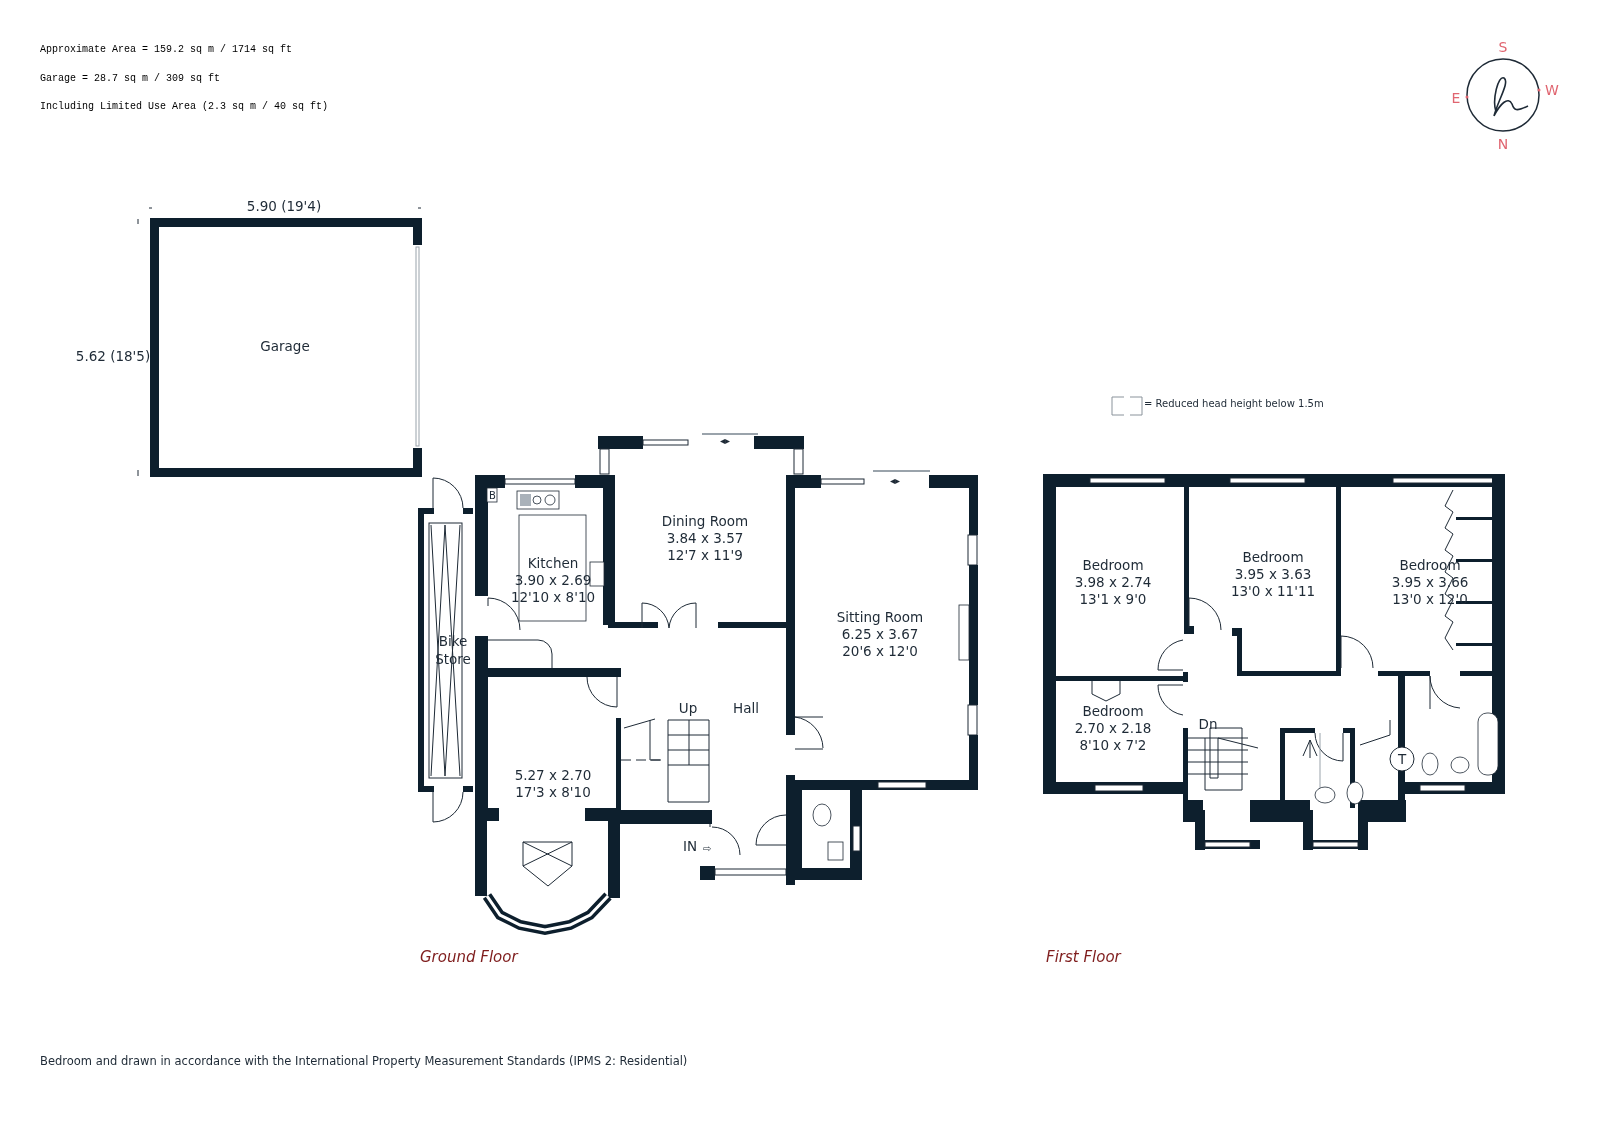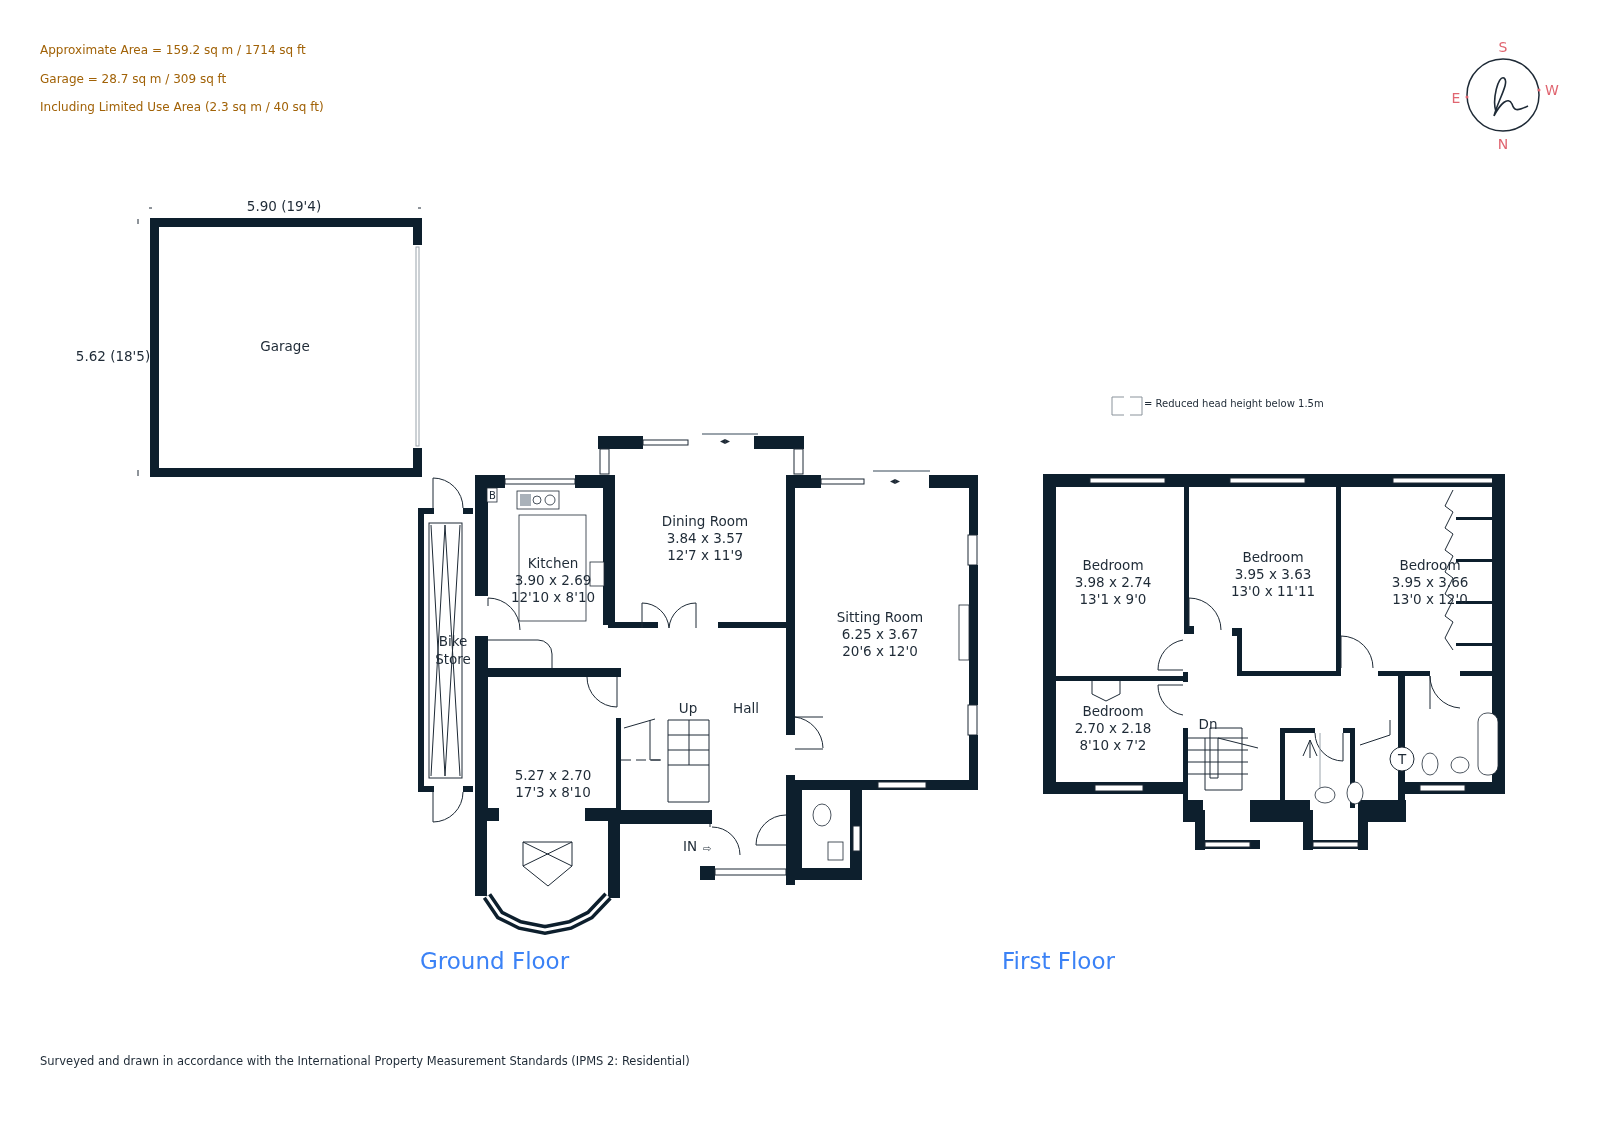--- a/index.html
+++ b/index.html
@@ -4,7 +4,7 @@
 <style>
   html,body{margin:0;padding:0;background:#ffffff;}
   body{width:1600px;height:1126px;position:relative;overflow:hidden;font-family:"DejaVu Sans","Liberation Sans",sans-serif;color:#1e2a36;}
-  .area-lines{position:absolute;left:40px;top:36px;font-size:12px;line-height:28.7px;color:#a16207;}
+  .area-lines{position:absolute;left:40px;top:36px;font-size:10px;line-height:28.7px;color:#000000;font-family:Liberation Mono, monospace;}
   .area-lines div{white-space:nowrap;}
   .footer{position:absolute;left:40px;top:1050px;font-size:11.5px;line-height:22px;color:#1e2a36;}
   .floor-title{position:absolute;font-size:23px;color:#3b82f6;}

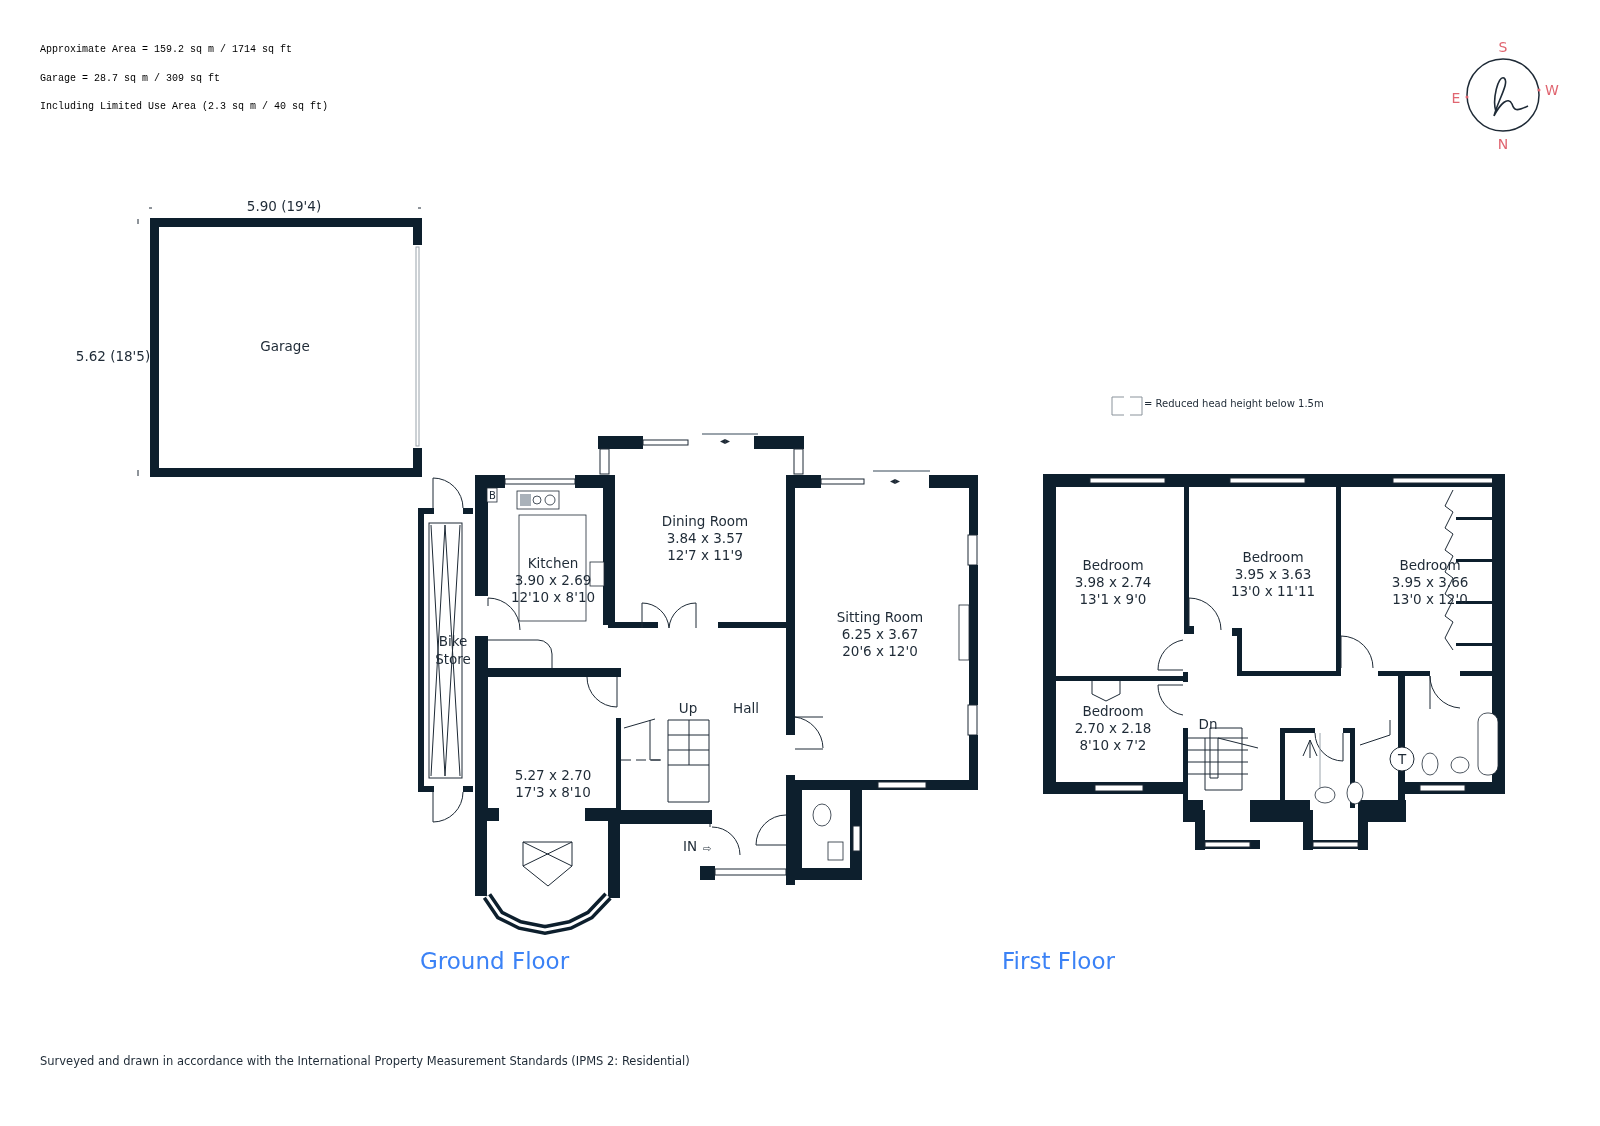--- a/index.html
+++ b/index.html
@@ -7,7 +7,7 @@
   .area-lines{position:absolute;left:40px;top:36px;font-size:10px;line-height:28.7px;color:#000000;font-family:Liberation Mono, monospace;}
   .area-lines div{white-space:nowrap;}
   .footer{position:absolute;left:40px;top:1050px;font-size:11.5px;line-height:22px;color:#1e2a36;}
-  .floor-title{position:absolute;font-size:23px;color:#3b82f6;}
+  .floor-title{position:absolute;font-size:15px;color:#7f1d1d;font-style:italic;}
   svg{position:absolute;left:0;top:0;}
   .wall{fill:#0d1f2d;}
   .thin{fill:none;stroke:#1e2a36;stroke-width:1;}

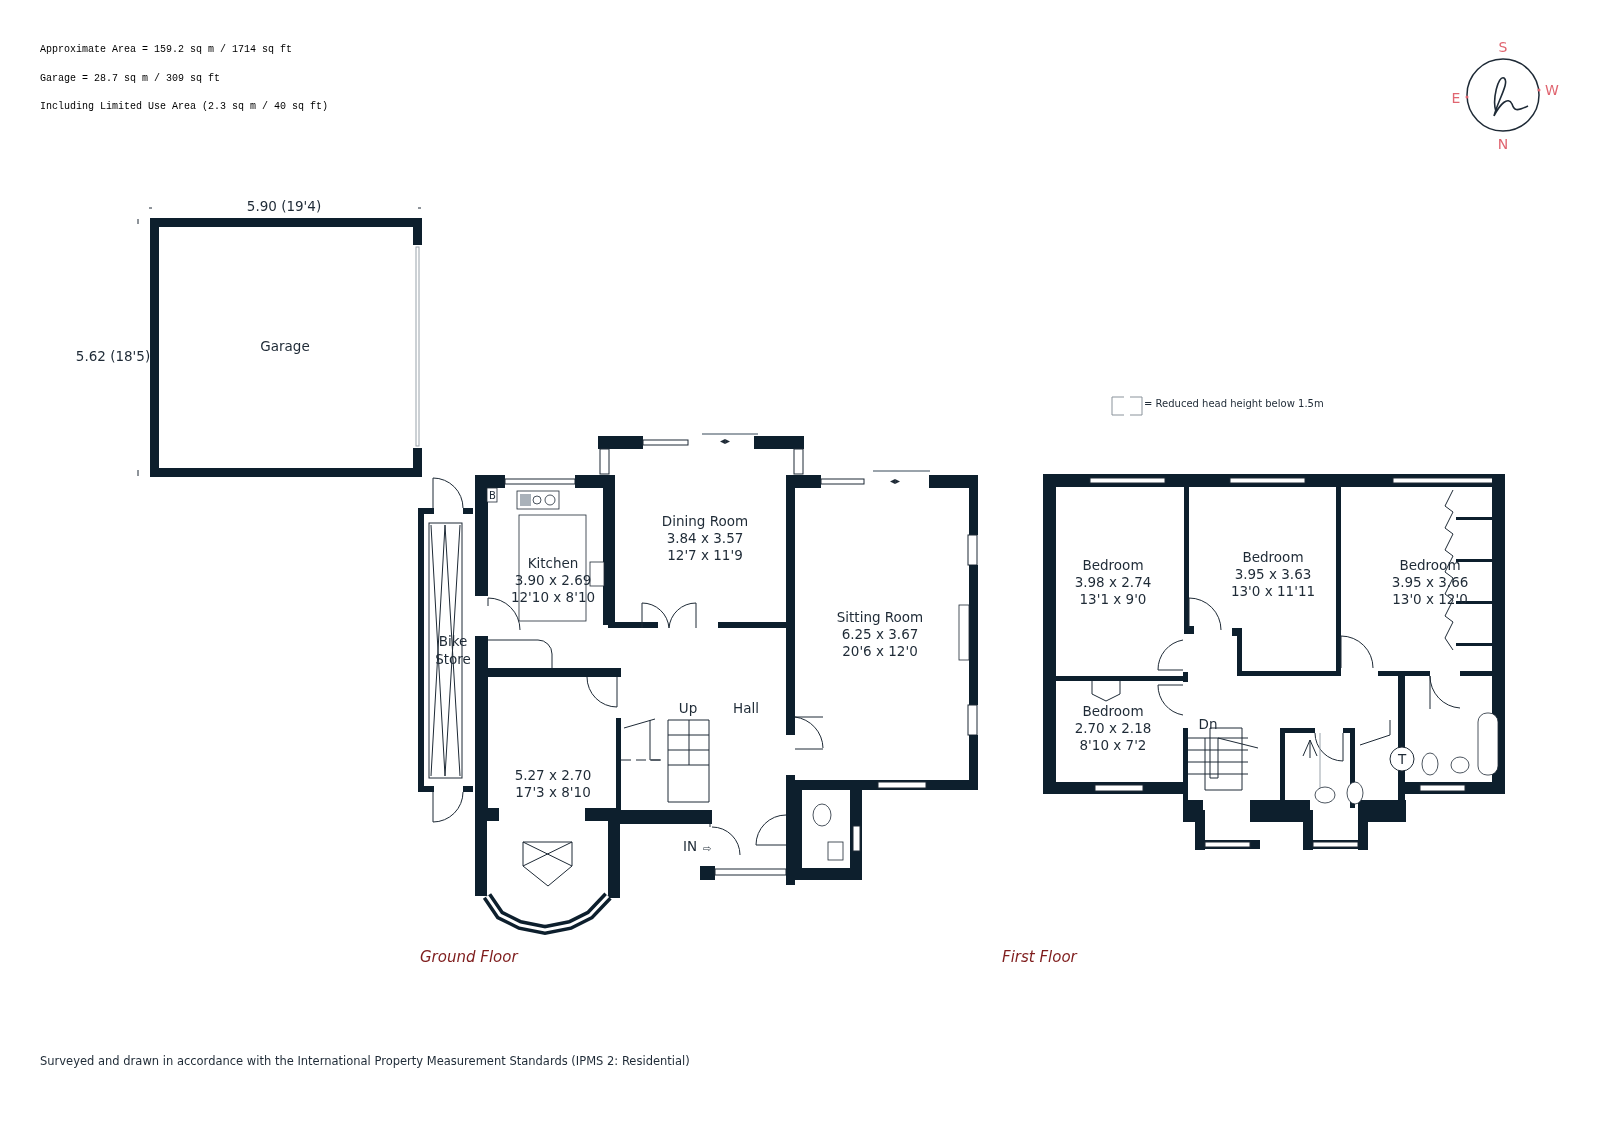--- a/index.html
+++ b/index.html
@@ -255,7 +255,7 @@
 </svg>
 
 <div class="floor-title" style="left:420px;top:948px;">Ground Floor</div>
-<div class="floor-title" style="left:1002px;top:948px;">First Floor</div>
+<div class="floor-title" style="left:1046px;top:948px;">First Floor</div>
 
 <div class="footer">
   <div>Surveyed and drawn in accordance with the International Property Measurement Standards (IPMS 2: Residential)</div>

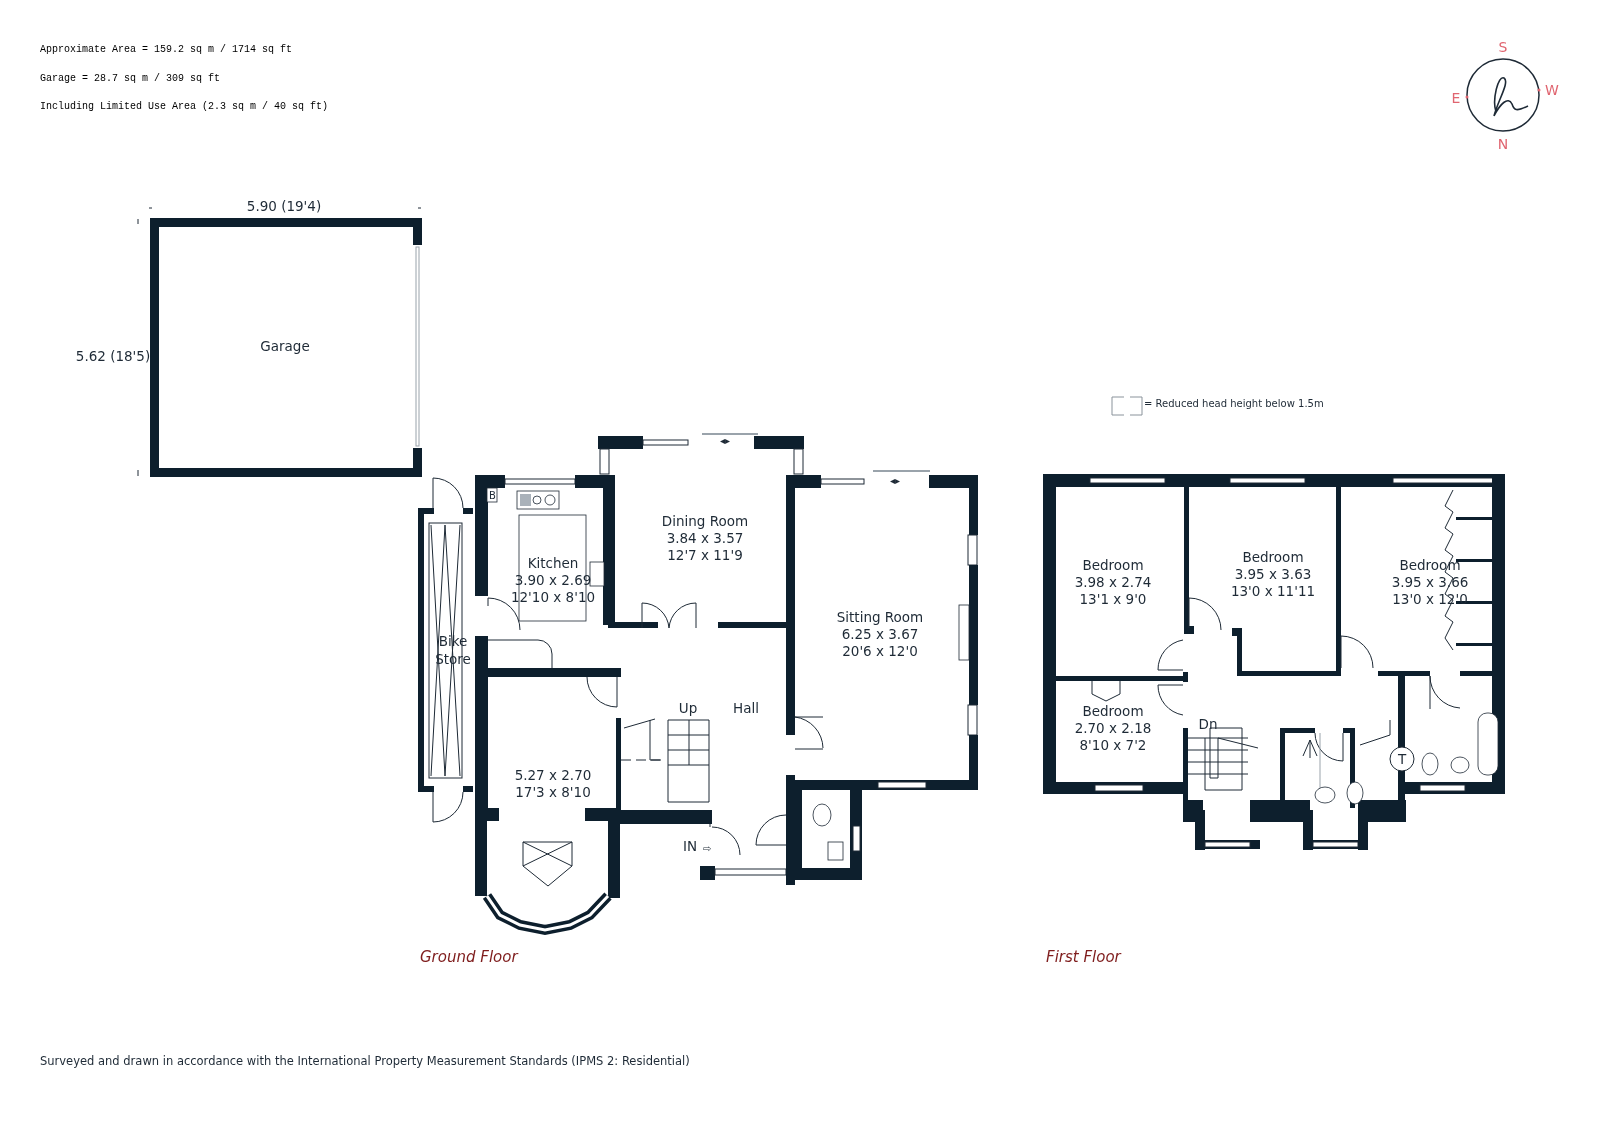--- a/index.html
+++ b/index.html
@@ -258,7 +258,7 @@
 <div class="floor-title" style="left:1046px;top:948px;">First Floor</div>
 
 <div class="footer">
-  <div>Surveyed and drawn in accordance with the International Property Measurement Standards (IPMS 2: Residential)</div>
+  <div>Bedroom and drawn in accordance with the International Property Measurement Standards (IPMS 2: Residential)</div>
 </div>
 
 </body></html>

